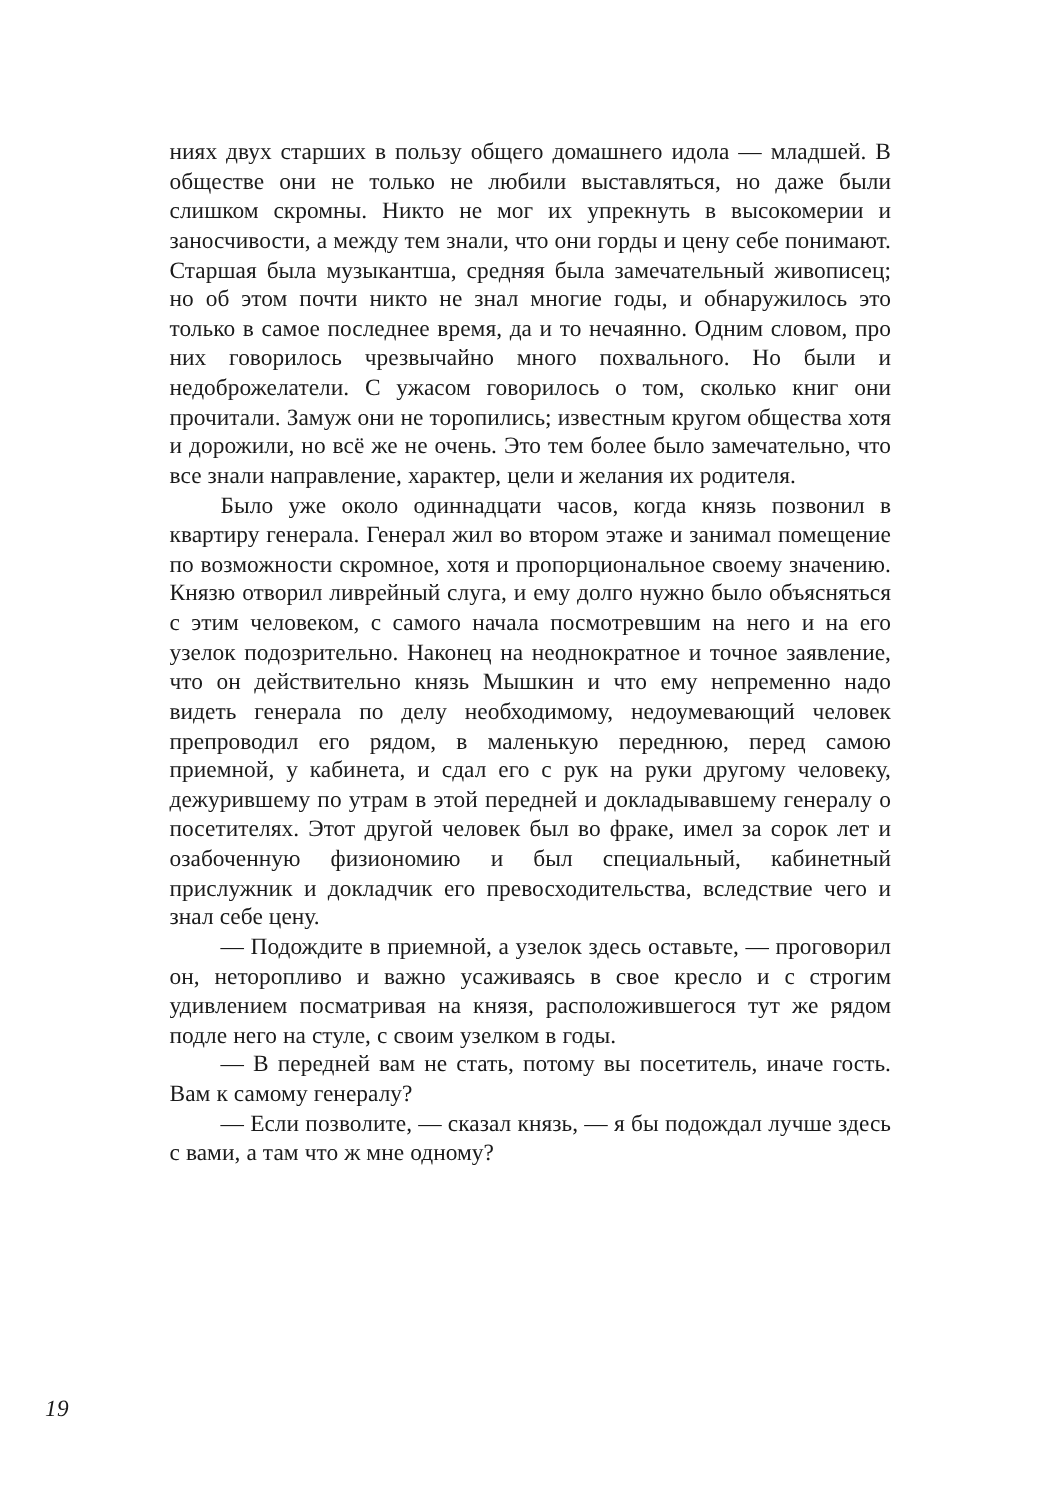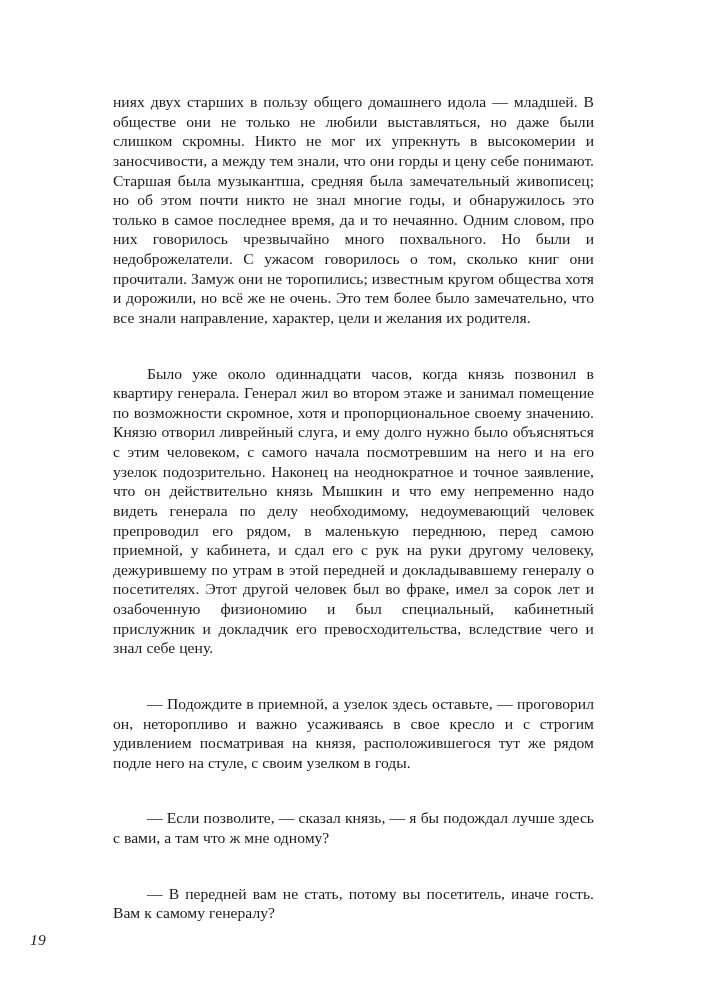--- a/index.html
+++ b/index.html
@@ -46,7 +46,6 @@
   
   .para.indent {
     text-indent: 34px;
-    margin-top: 36px;
   }
   .page-number {
     position: absolute;

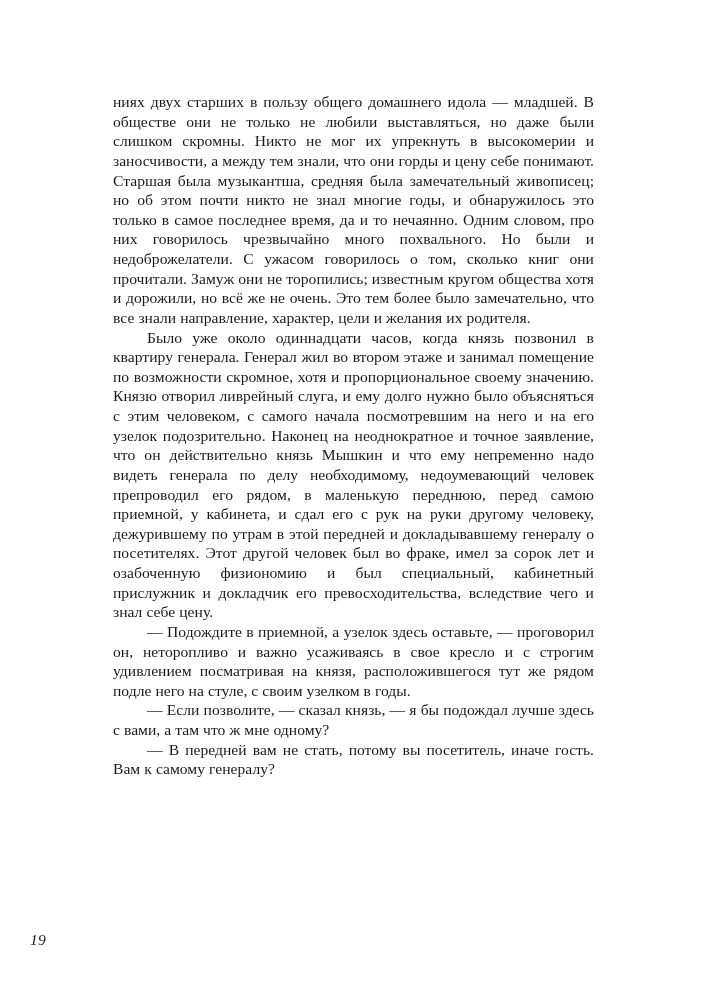--- a/index.html
+++ b/index.html
@@ -69,8 +69,8 @@
     <p class="para cont">ниях двух старших в пользу общего домашнего идола — младшей. В обществе они не только не любили выставляться, но даже были слишком скромны. Никто не мог их упрекнуть в высокомерии и заносчивости, а между тем знали, что они горды и цену себе понимают. Старшая была музыкантша, средняя была замечательный живописец; но об этом почти никто не знал многие годы, и обнаружилось это только в самое последнее время, да и то нечаянно. Одним словом, про них говорилось чрезвычайно много похвального. Но были и недоброжелатели. С ужасом говорилось о том, сколько книг они прочитали. Замуж они не торопились; известным кругом общества хотя и дорожили, но всё же не очень. Это тем более было замечательно, что все знали направление, характер, цели и желания их родителя.</p>
     <p class="para indent">Было уже около одиннадцати часов, когда князь позвонил в квартиру генерала. Генерал жил во втором этаже и занимал помещение по возможности скромное, хотя и пропорциональное своему значению. Князю отворил ливрейный слуга, и ему долго нужно было объясняться с этим человеком, с самого начала посмотревшим на него и на его узелок подозрительно. Наконец на неоднократное и точное заявление, что он действительно князь Мышкин и что ему непременно надо видеть генерала по делу необходимому, недоумевающий человек препроводил его рядом, в маленькую переднюю, перед самою приемной, у кабинета, и сдал его с рук на руки другому человеку, дежурившему по утрам в этой передней и докладывавшему генералу о посетителях. Этот другой человек был во фраке, имел за сорок лет и озабоченную физиономию и был специальный, кабинетный прислужник и докладчик его превосходительства, вследствие чего и знал себе цену.</p>
     <p class="para indent">— Подождите в приемной, а узелок здесь оставьте, — проговорил он, неторопливо и важно усаживаясь в свое кресло и с строгим удивлением посматривая на князя, расположившегося тут же рядом подле него на стуле, с своим узелком в годы.</p>
+    <p class="para indent">— В передней вам не стать, потому вы посетитель, иначе гость. Вам к самому генералу?</p>
     <p class="para indent">— Если позволите, — сказал князь, — я бы подождал лучше здесь с вами, а там что ж мне одному?</p>
-    <p class="para indent">— В передней вам не стать, потому вы посетитель, иначе гость. Вам к самому генералу?</p>
   </div>
 
   <div class="page-number">19</div>

